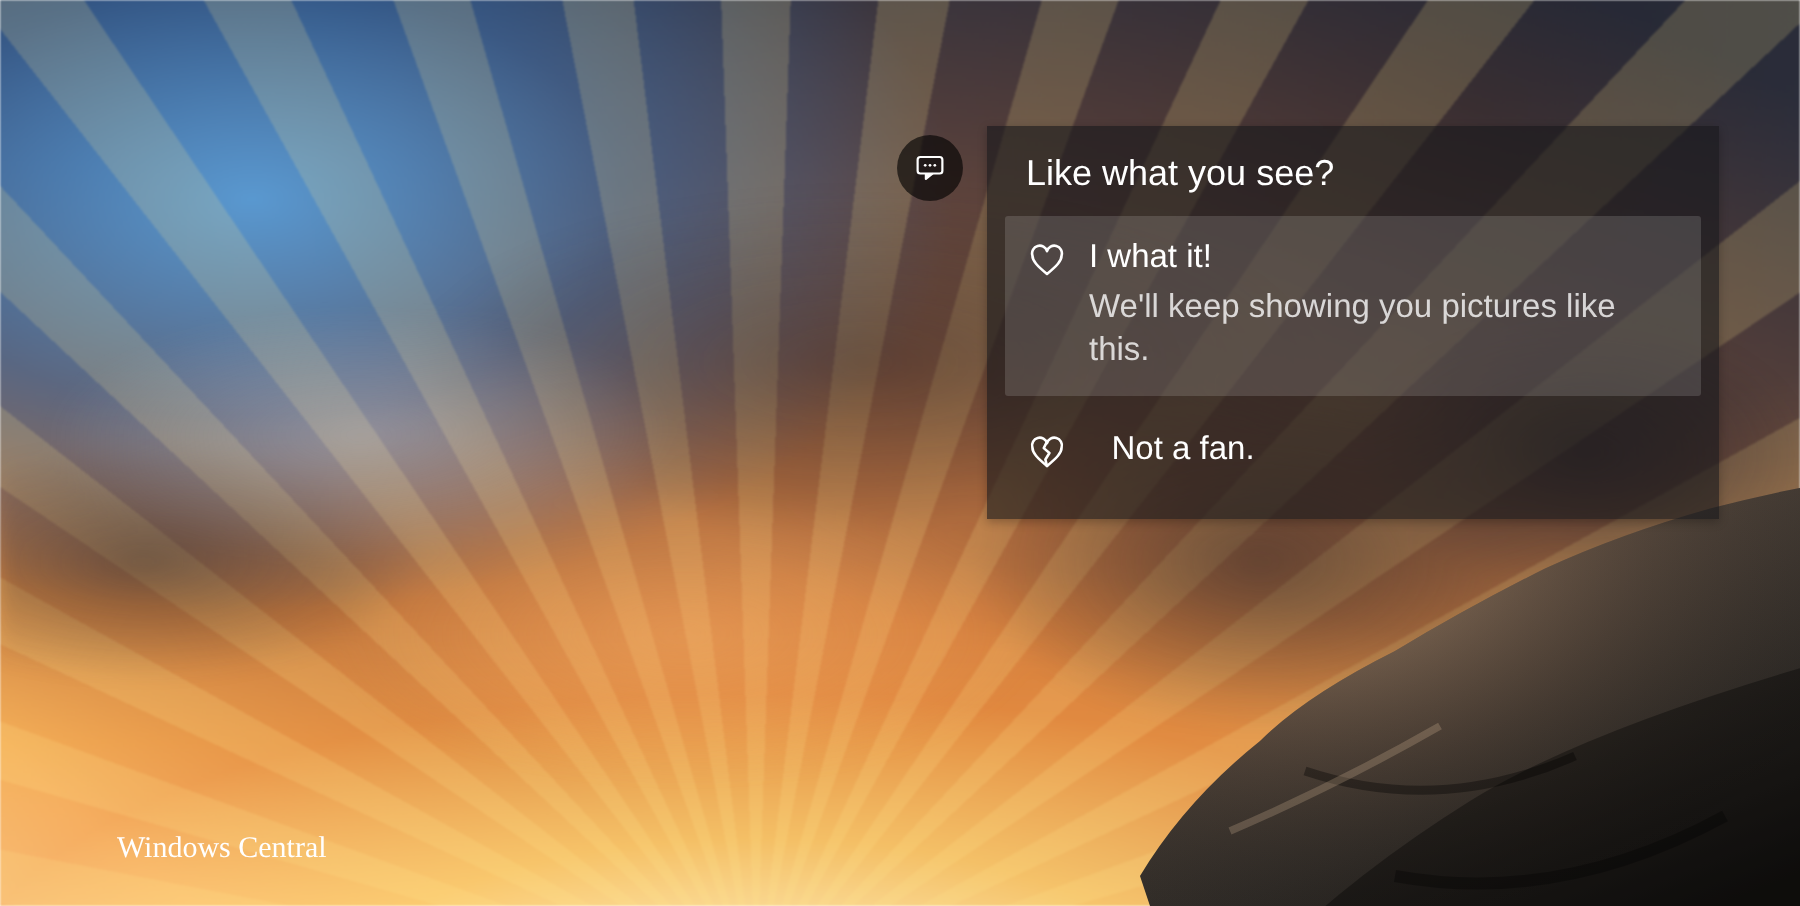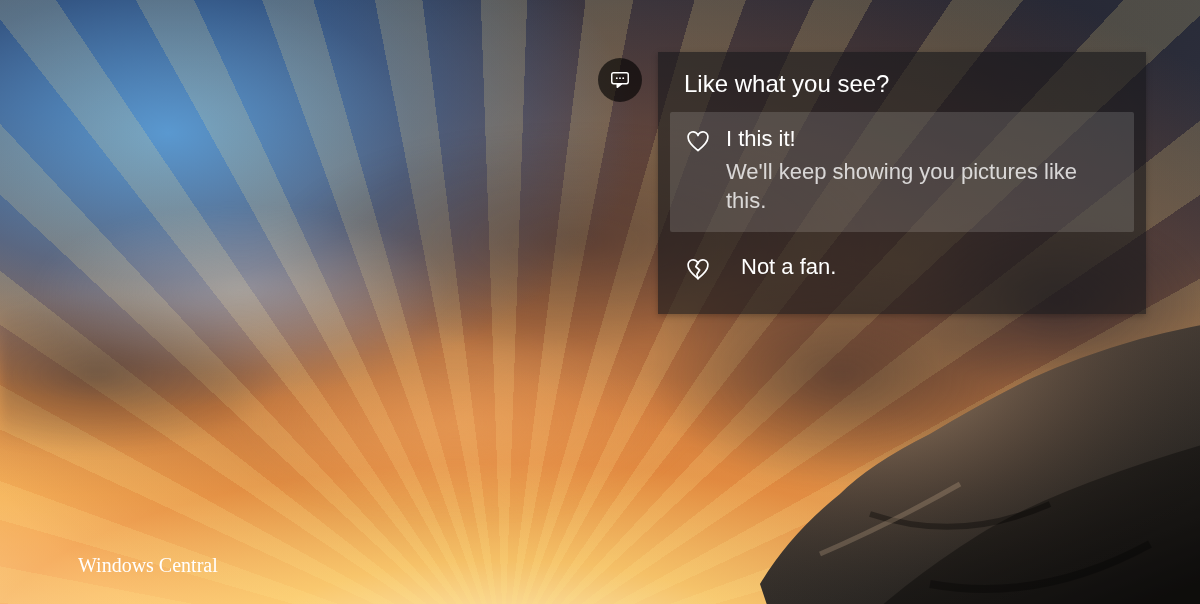--- a/index.html
+++ b/index.html
@@ -81,7 +81,7 @@
   
   .card-wrap {
     position: absolute;
-    top: 52px;
+    top: 84px;
     left: 598px;
     width: 548px;
     display: flex;

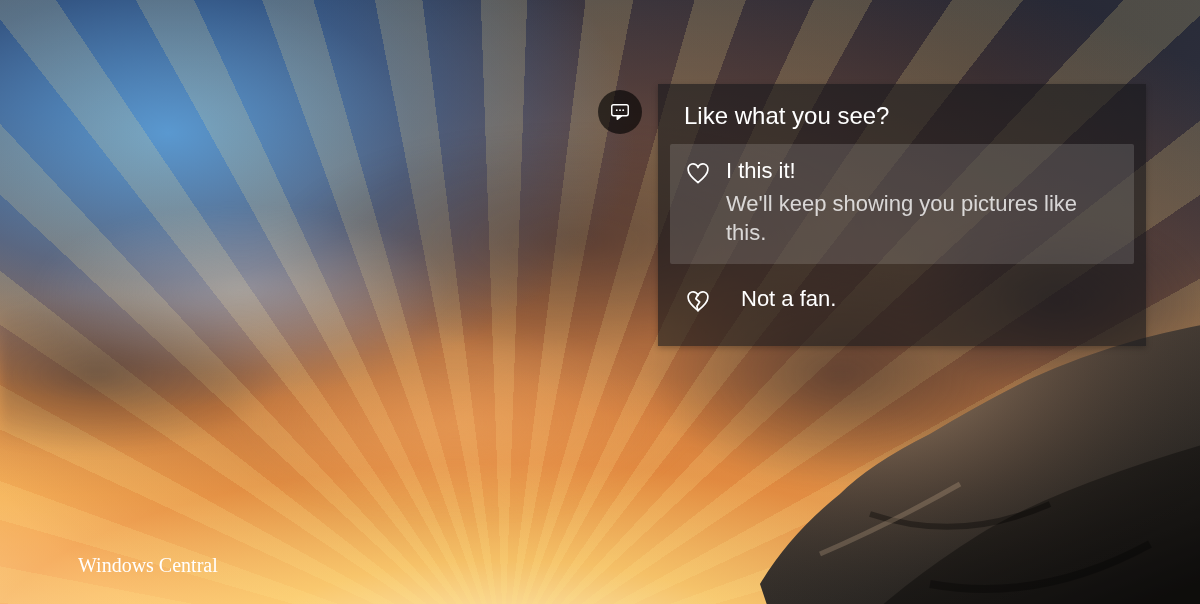--- a/index.html
+++ b/index.html
@@ -237,7 +237,7 @@
         </svg>
       </span>
       <div class="opt-text">
-        <div class="opt-title">I this it!</div>
+        <div class="opt-title">I what it!</div>
         <div class="opt-sub">We'll keep showing you pictures like this.</div>
       </div>
     </div>

